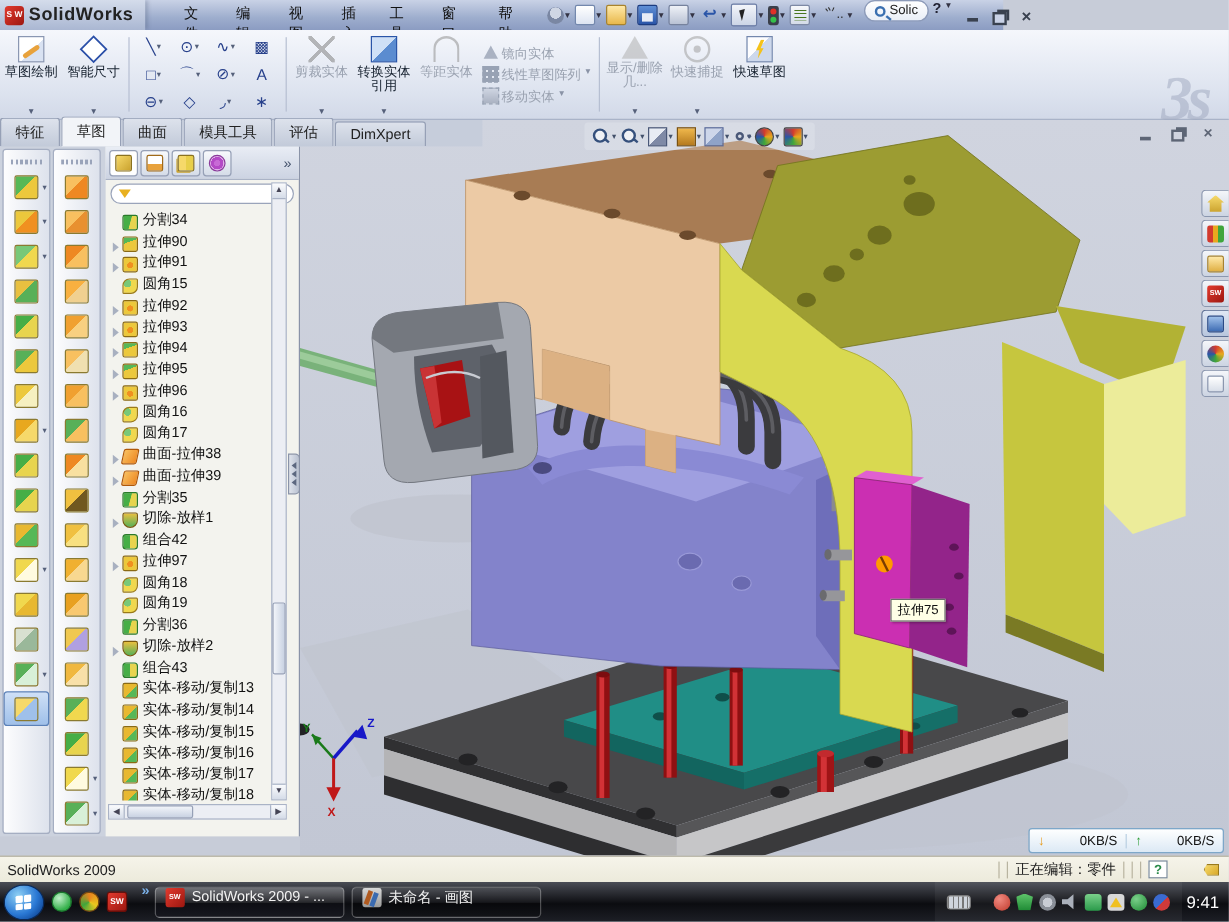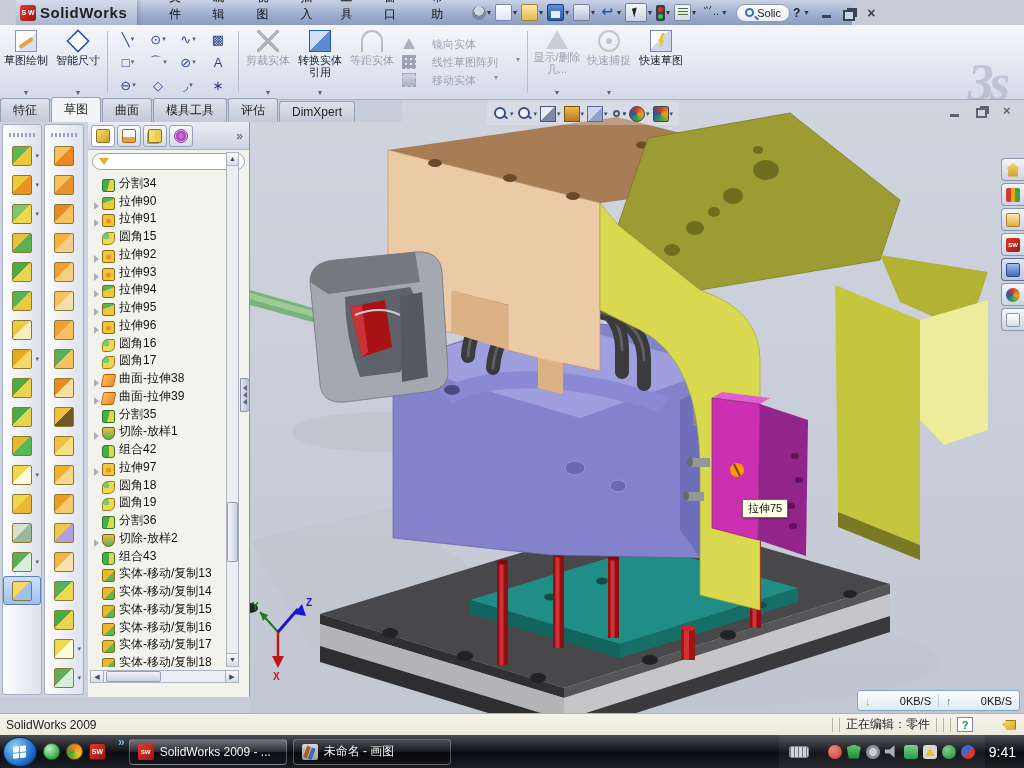--- a/index.html
+++ b/index.html
@@ -8,8 +8,8 @@
   #screen { position:absolute; inset:0; width:1024px; height:768px; background:#c7ccd8; }
 
   
-  #titlebar { position:absolute; left:16px; top:0; width:836px; height:25px;
-    background:linear-gradient(#c9d2e6,#9dadcd 60%,#8b9cc2); display:flex; align-items:center; }
+  #titlebar { position:absolute; left:0; top:0; width:836px; height:25px;
+    background:linear-gradient(#c9d2e6,#9dadcd 60%,#8b9cc2); display:flex; }
   #logo { display:flex; align-items:center; gap:4px; padding:0 10px 0 4px; height:100%;
     background:linear-gradient(#d4dceb,#aab7d2); box-shadow:2px 0 3px rgba(60,70,100,.25); }
   #logo .cube { width:16px; height:16px; background:linear-gradient(135deg,#e23a2e,#9c1710); border-radius:3px;

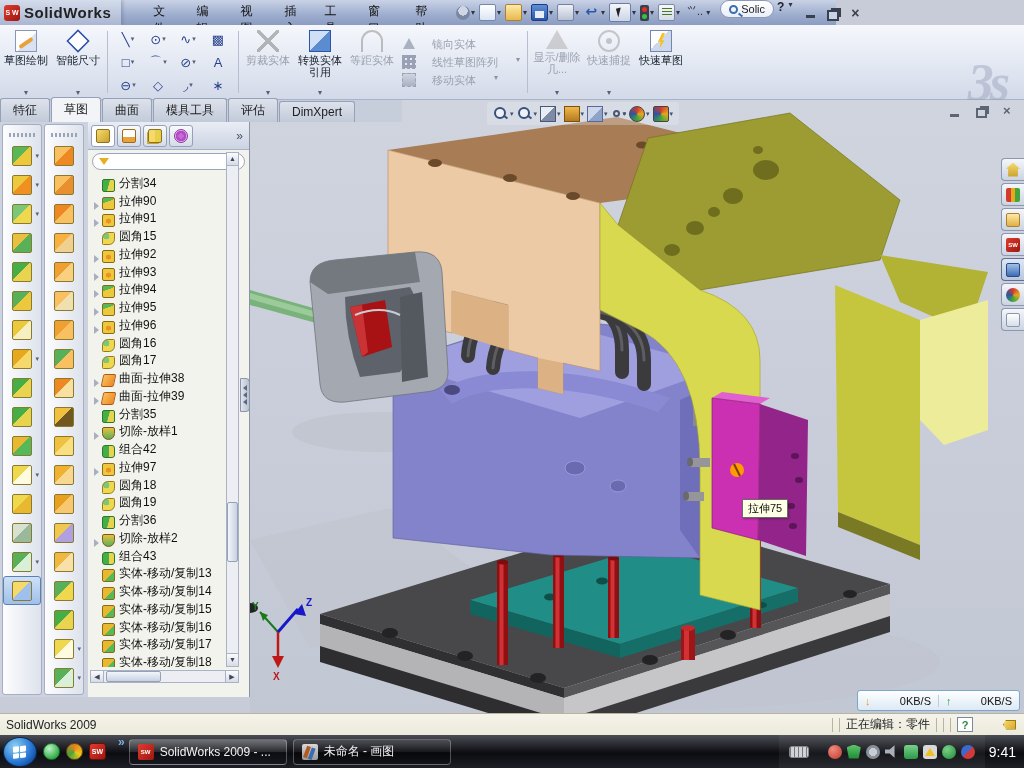--- a/index.html
+++ b/index.html
@@ -79,7 +79,7 @@
   .sgcell .dd2 { display:none; font-size:7px; color:#55607a; margin-left:1px; }
   .sgcell.dropdown .dd2 { display:inline; }
   #smallstack { display:flex; flex-direction:column; justify-content:center; gap:3px; padding:0 4px; }
-  .sbtn { display:flex; align-items:flex-start; gap:16px; }
+  .sbtn { display:flex; align-items:flex-start; gap:2px; }
   .sbtn .mini { width:14px; height:14px; background:linear-gradient(#cfd5e2,#aab2c2); border:1px solid #98a2b4; flex:none; }
   .sbtn .slabel { font-size:11px; color:#9aa2b0; white-space:nowrap; }
   .sbtn .dd { font-size:8px; color:#8a93a6; margin-left:2px; display:none; }

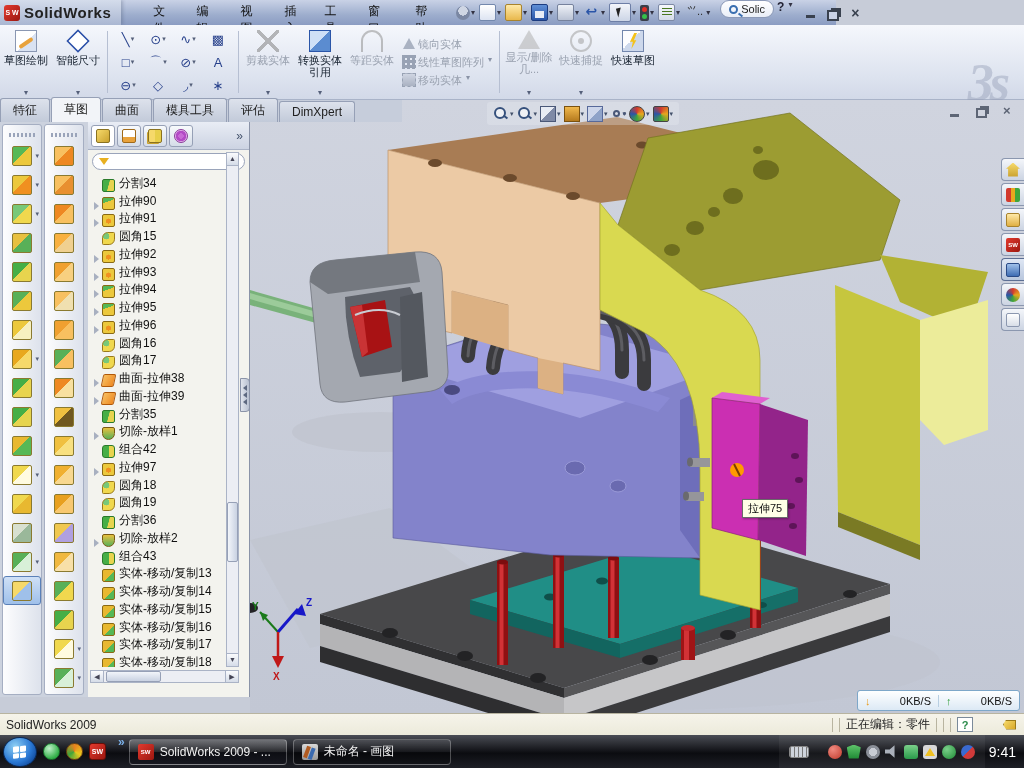--- a/index.html
+++ b/index.html
@@ -231,7 +231,7 @@
   [data-name="solidworks-ql-icon"] { background:linear-gradient(135deg,#e23a2e,#9c1710); color:#fff; font-size:7px; font-weight:bold;
     display:flex; align-items:center; justify-content:center; border:1px solid #6a0e08; }
   #ql-more { color:#7ab0e8; font-size:12px; font-weight:bold; margin:0 4px; align-self:flex-start; line-height:14px; }
-  .taskbtn { width:158px; height:26px; margin-right:6px; border-radius:4px; display:flex; align-items:center; gap:6px; padding:0 8px;
+  .taskbtn { width:158px; height:26px; margin-right:6px; border-radius:4px; display:flex; gap:6px; padding:0 8px;
     background:linear-gradient(rgba(255,255,255,.10),rgba(255,255,255,.03) 50%,rgba(0,0,0,.25) 52%); border:1px solid rgba(255,255,255,.28);
     color:#f2f2f2; font-size:12px; white-space:nowrap; overflow:hidden; }
   .taskbtn.active { background:linear-gradient(rgba(255,255,255,.28),rgba(255,255,255,.10) 50%,rgba(20,20,30,.30) 52%); }

